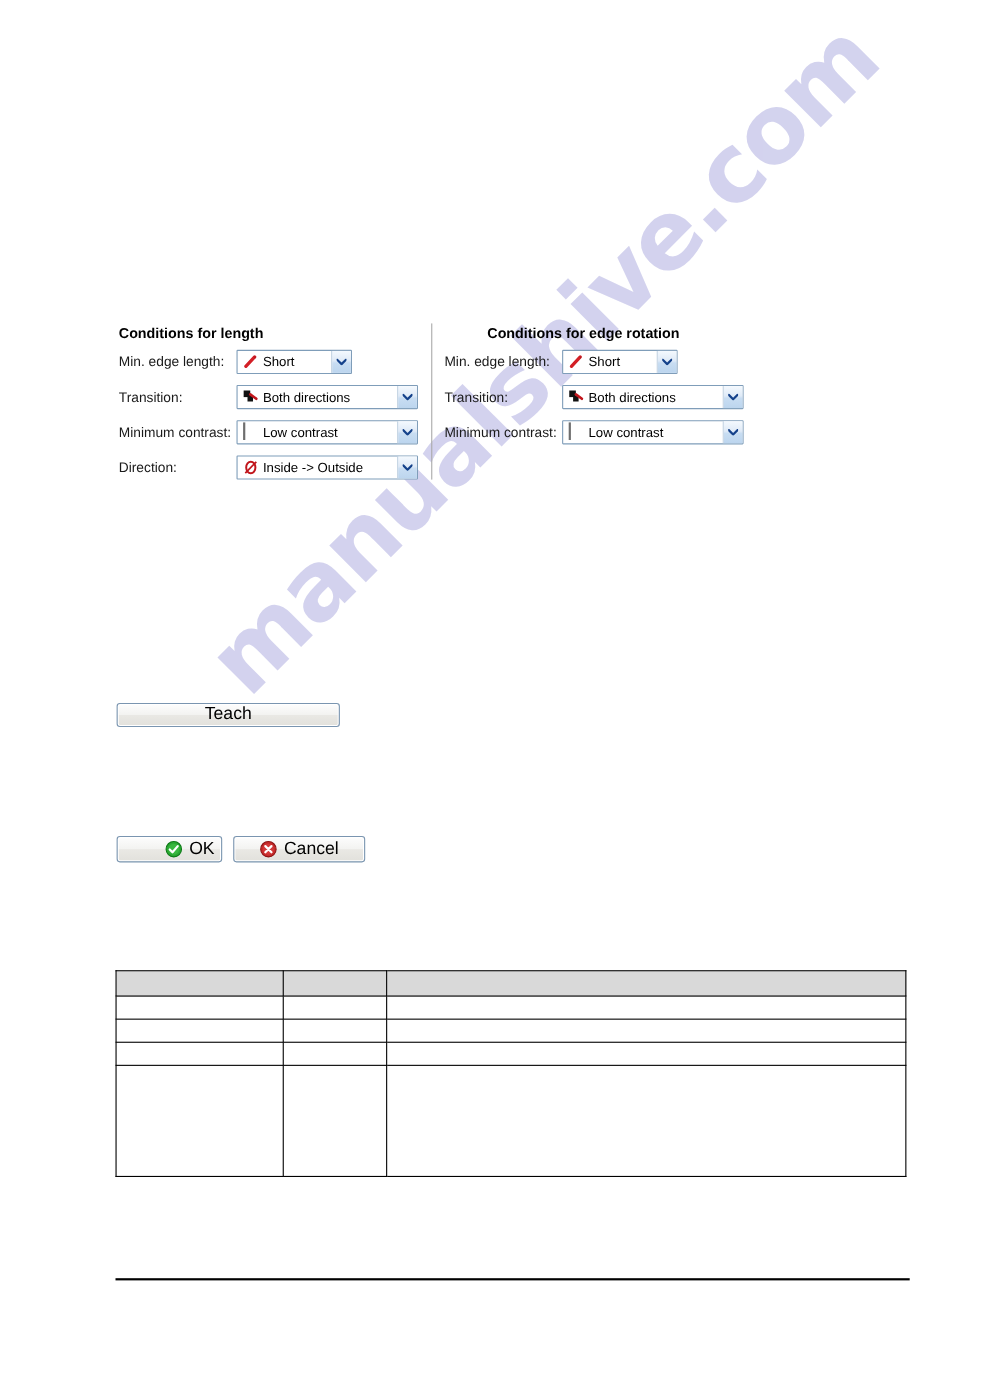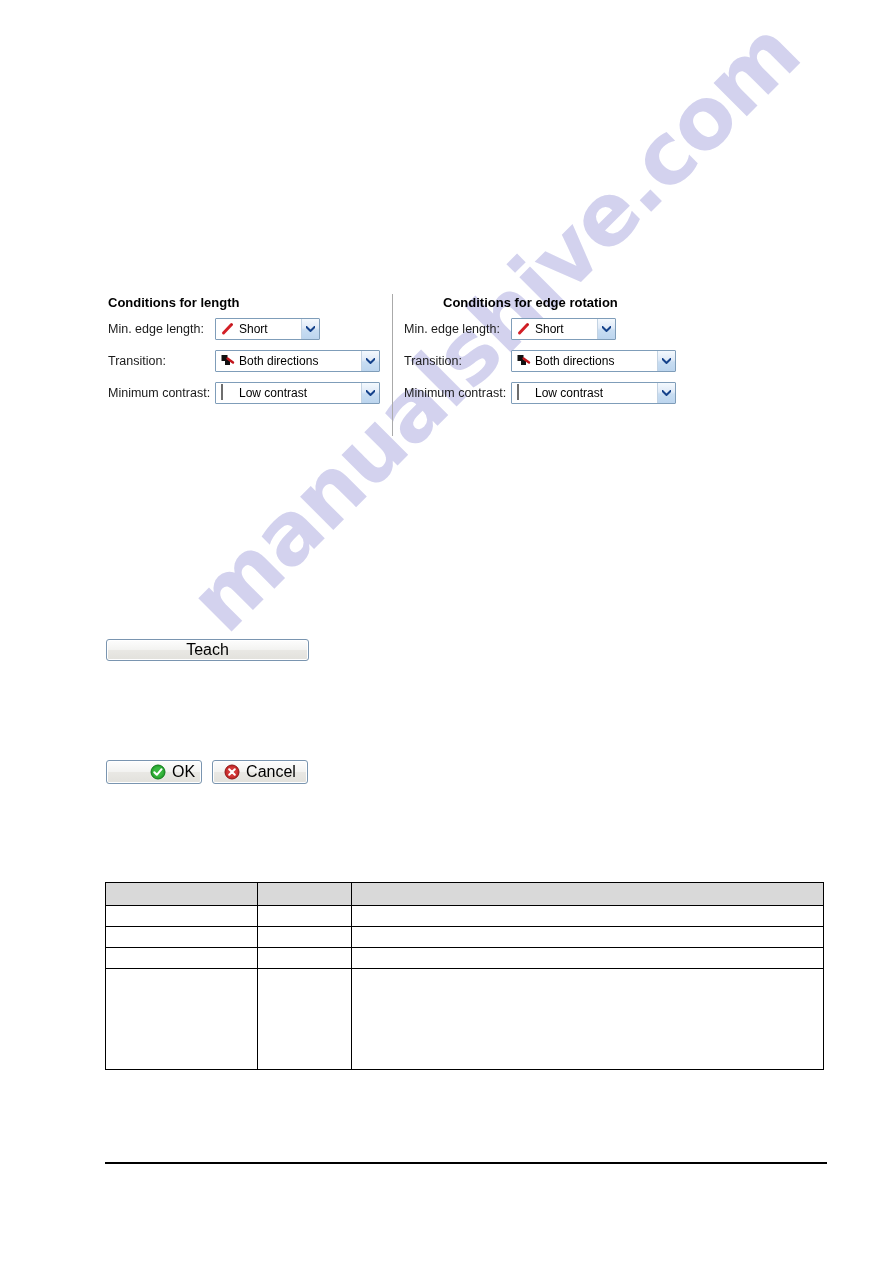--- a/index.html
+++ b/index.html
@@ -321,6 +321,23 @@
     </div>
   </div>
 
+  <div class="field-row" style="left:108px; top:414px;">
+    <span class="field-label" style="width:107px;">Direction:</span>
+    <div class="combo" style="width:165px;">
+      <span class="combo-icon">
+        <svg width="16" height="16" viewBox="0 0 16 16">
+          <ellipse cx="8" cy="8" rx="4.2" ry="5.2" fill="none" stroke="#c1161c" stroke-width="1.8"></ellipse>
+          <path d="M3 13.2 L13 2.8" stroke="#c1161c" stroke-width="1.6"></path>
+        </svg>
+      </span>
+      <span class="combo-label">Inside -&gt; Outside</span>
+      <span class="combo-arrow">
+        <svg width="9" height="6" viewBox="0 0 9 6">
+            <path d="M0.5 1 L4.5 5 L8.5 1" stroke="#15428b" stroke-width="2" fill="none" stroke-linecap="square"></path>
+          </svg>
+      </span>
+    </div>
+  </div>
 
   <div class="group-title" style="left:404px; top:295px;margin-left:39px;">Conditions for edge rotation</div>
 

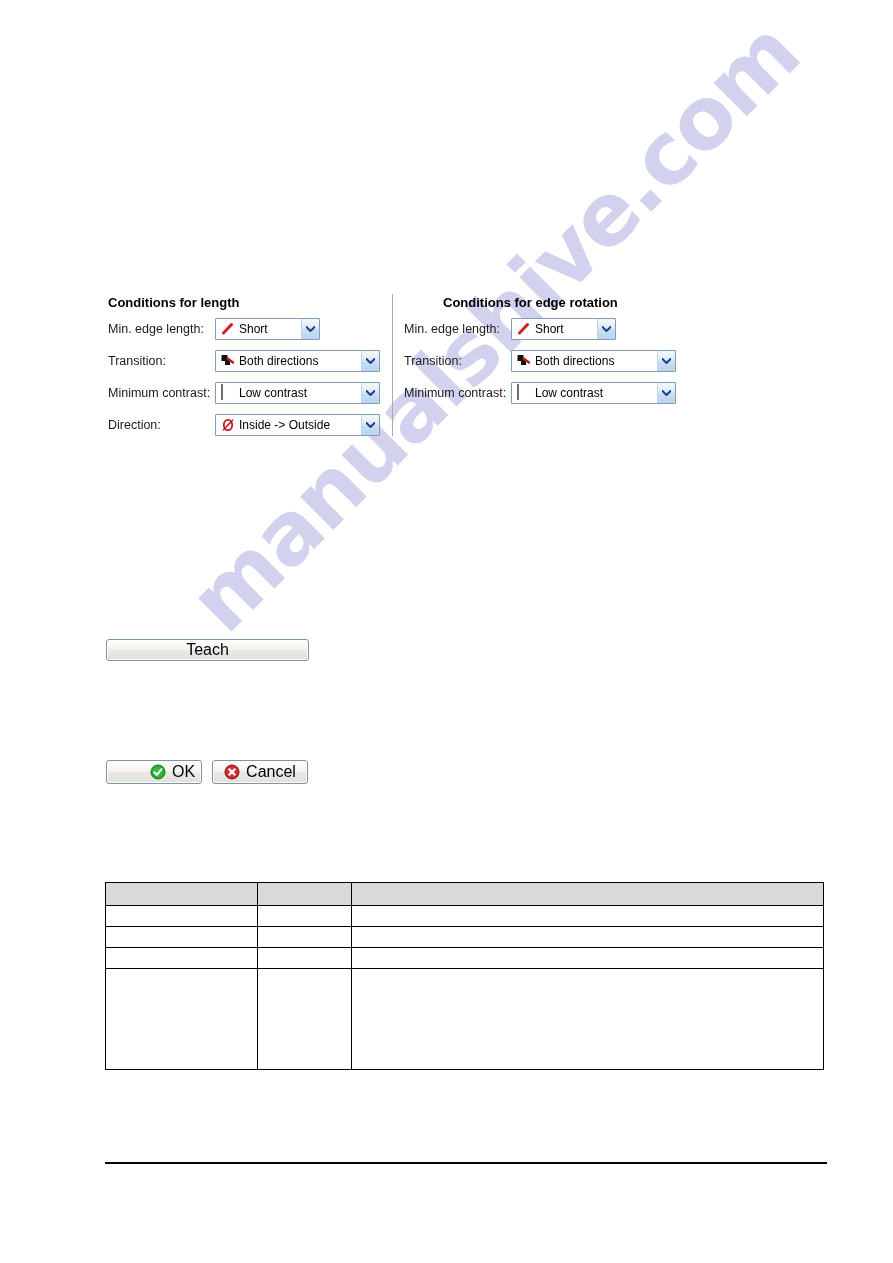--- a/index.html
+++ b/index.html
@@ -407,7 +407,7 @@
     <span class="btn-label">OK</span>
   </div>
 
-  <div class="btn" style="left:212px; top:760px; width:96px; height:24px;">
+  <div class="btn" style="left:212px; top:760px; width:120px; height:24px;">
     <span class="btn-icon">
       <svg width="16" height="16" viewBox="0 0 16 16">
         <circle cx="8" cy="8" r="7" fill="#c72b2b" stroke="#8e1414" stroke-width="1"></circle>

